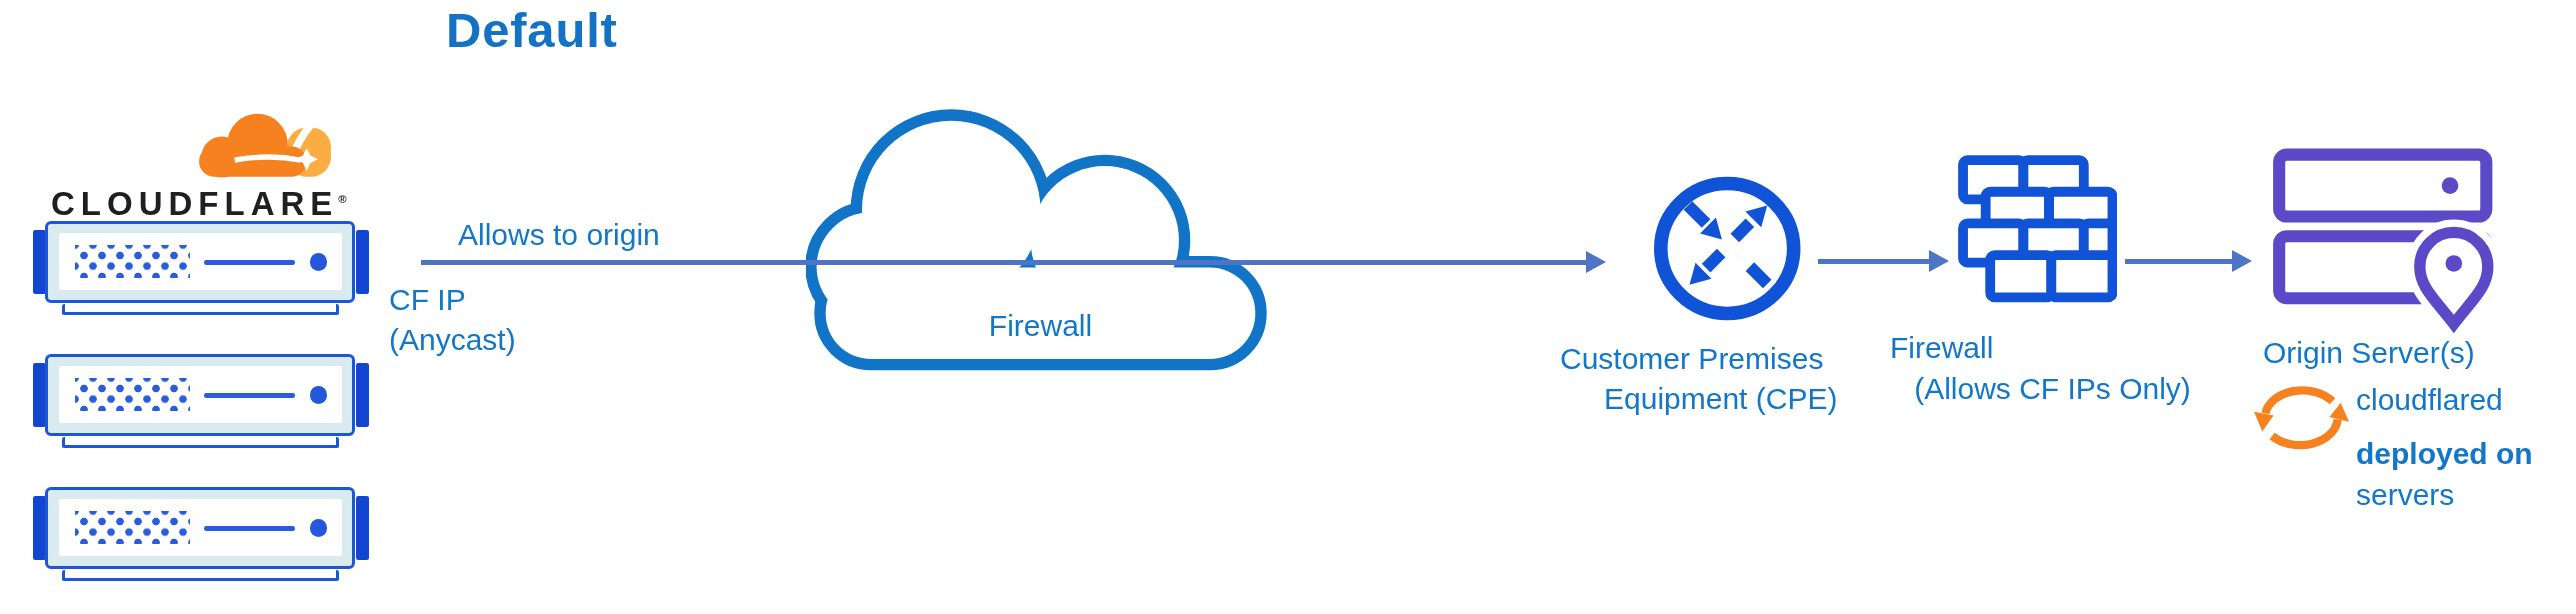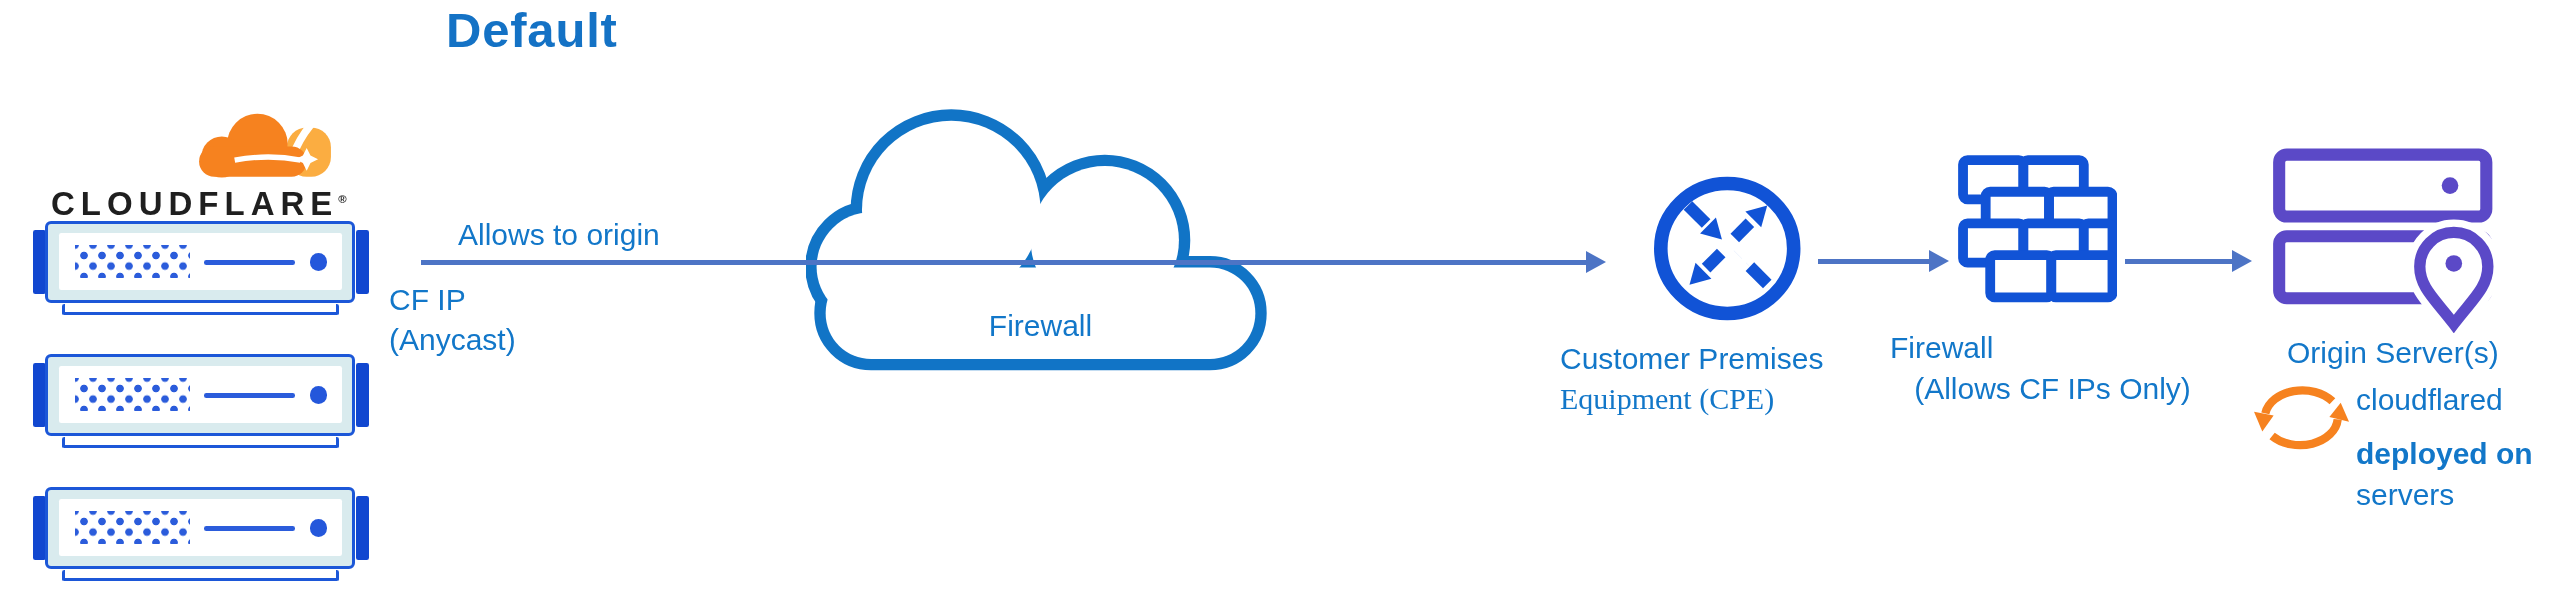--- a/index.html
+++ b/index.html
@@ -170,7 +170,7 @@
     <circle cx="243" cy="158" r="11" fill="#5b49c7"></circle>
   </g>
 </svg>
-<div class="abs lbl" style="left:2263px;top:333px;margin-left:24px;">Origin Server(s)</div>
+<div class="abs lbl" style="left:2263px;top:333px;">Origin Server(s)</div>
 
 <svg class="abs" style="left:2251px;top:383px;" width="98" height="72" viewBox="-6 0 130 95">
   <g stroke="#f6821f" stroke-width="11" fill="none">

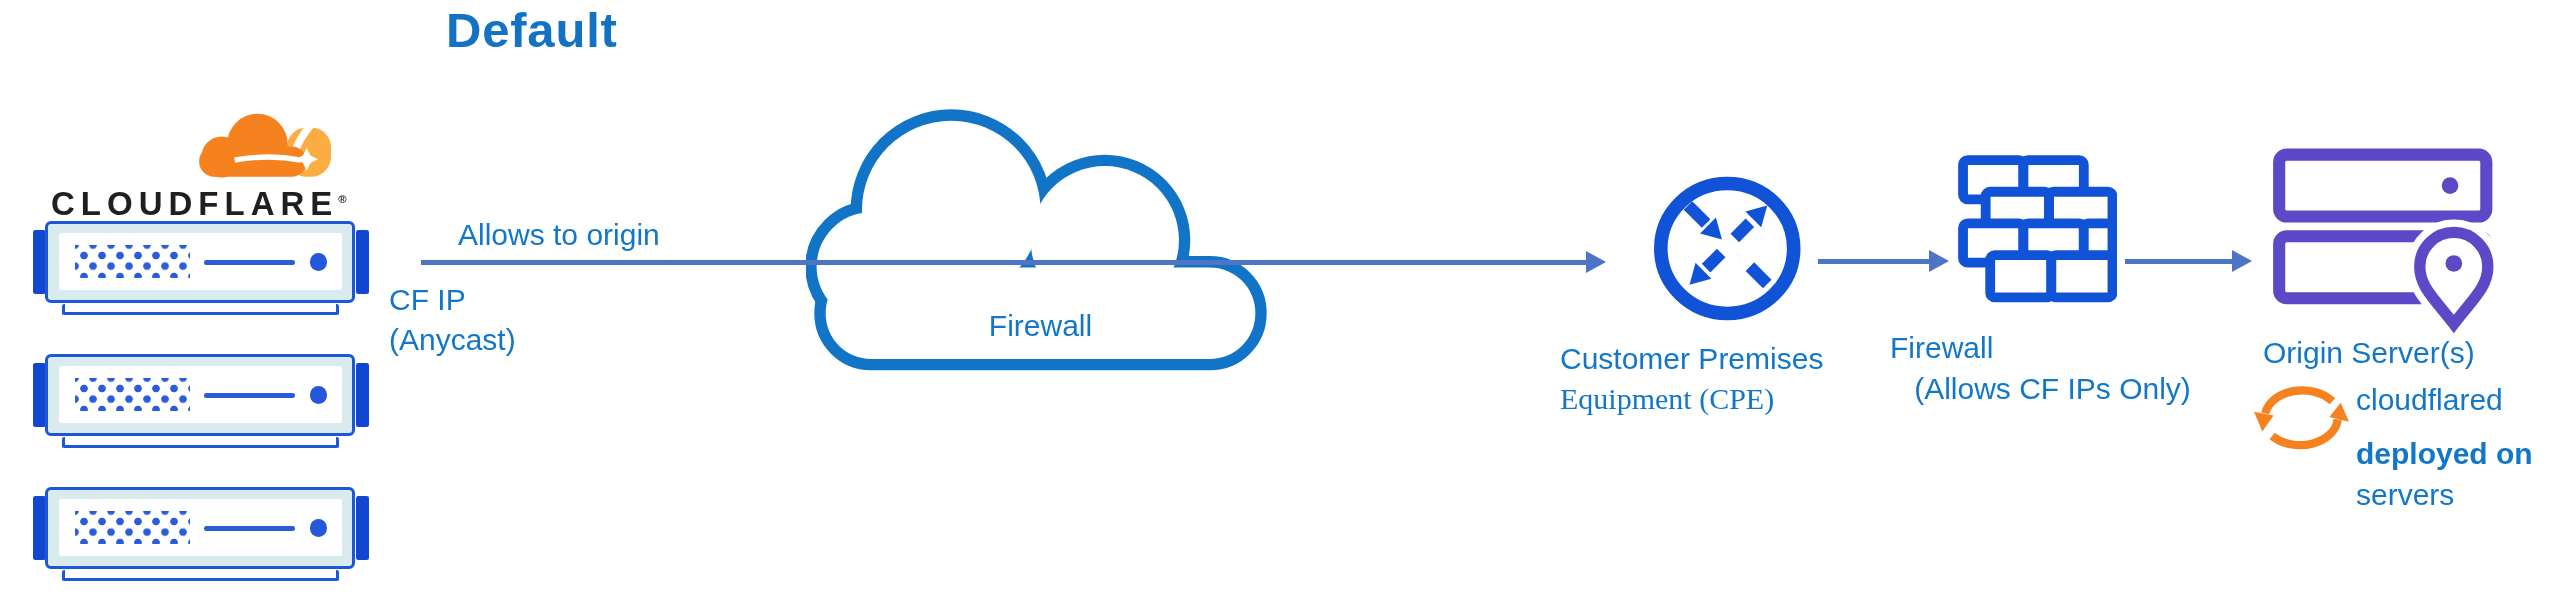--- a/index.html
+++ b/index.html
@@ -135,7 +135,7 @@
   </g>
 </svg>
 <div class="abs lbl" style="left:1560px;top:339px;">Customer Premises</div>
-<div class="abs lbl" style="left:1560px;top:379px;font-family:Liberation Serif, serif;">Equipment (CPE)</div>
+<div class="abs lbl" style="left:1604px;top:379px;">Equipment (CPE)</div>
 
 <svg class="abs" style="left:1957px;top:154px;" width="160" height="151" viewBox="0 0 212 200">
   <g stroke="#1153d6" stroke-width="13" fill="#ffffff">

